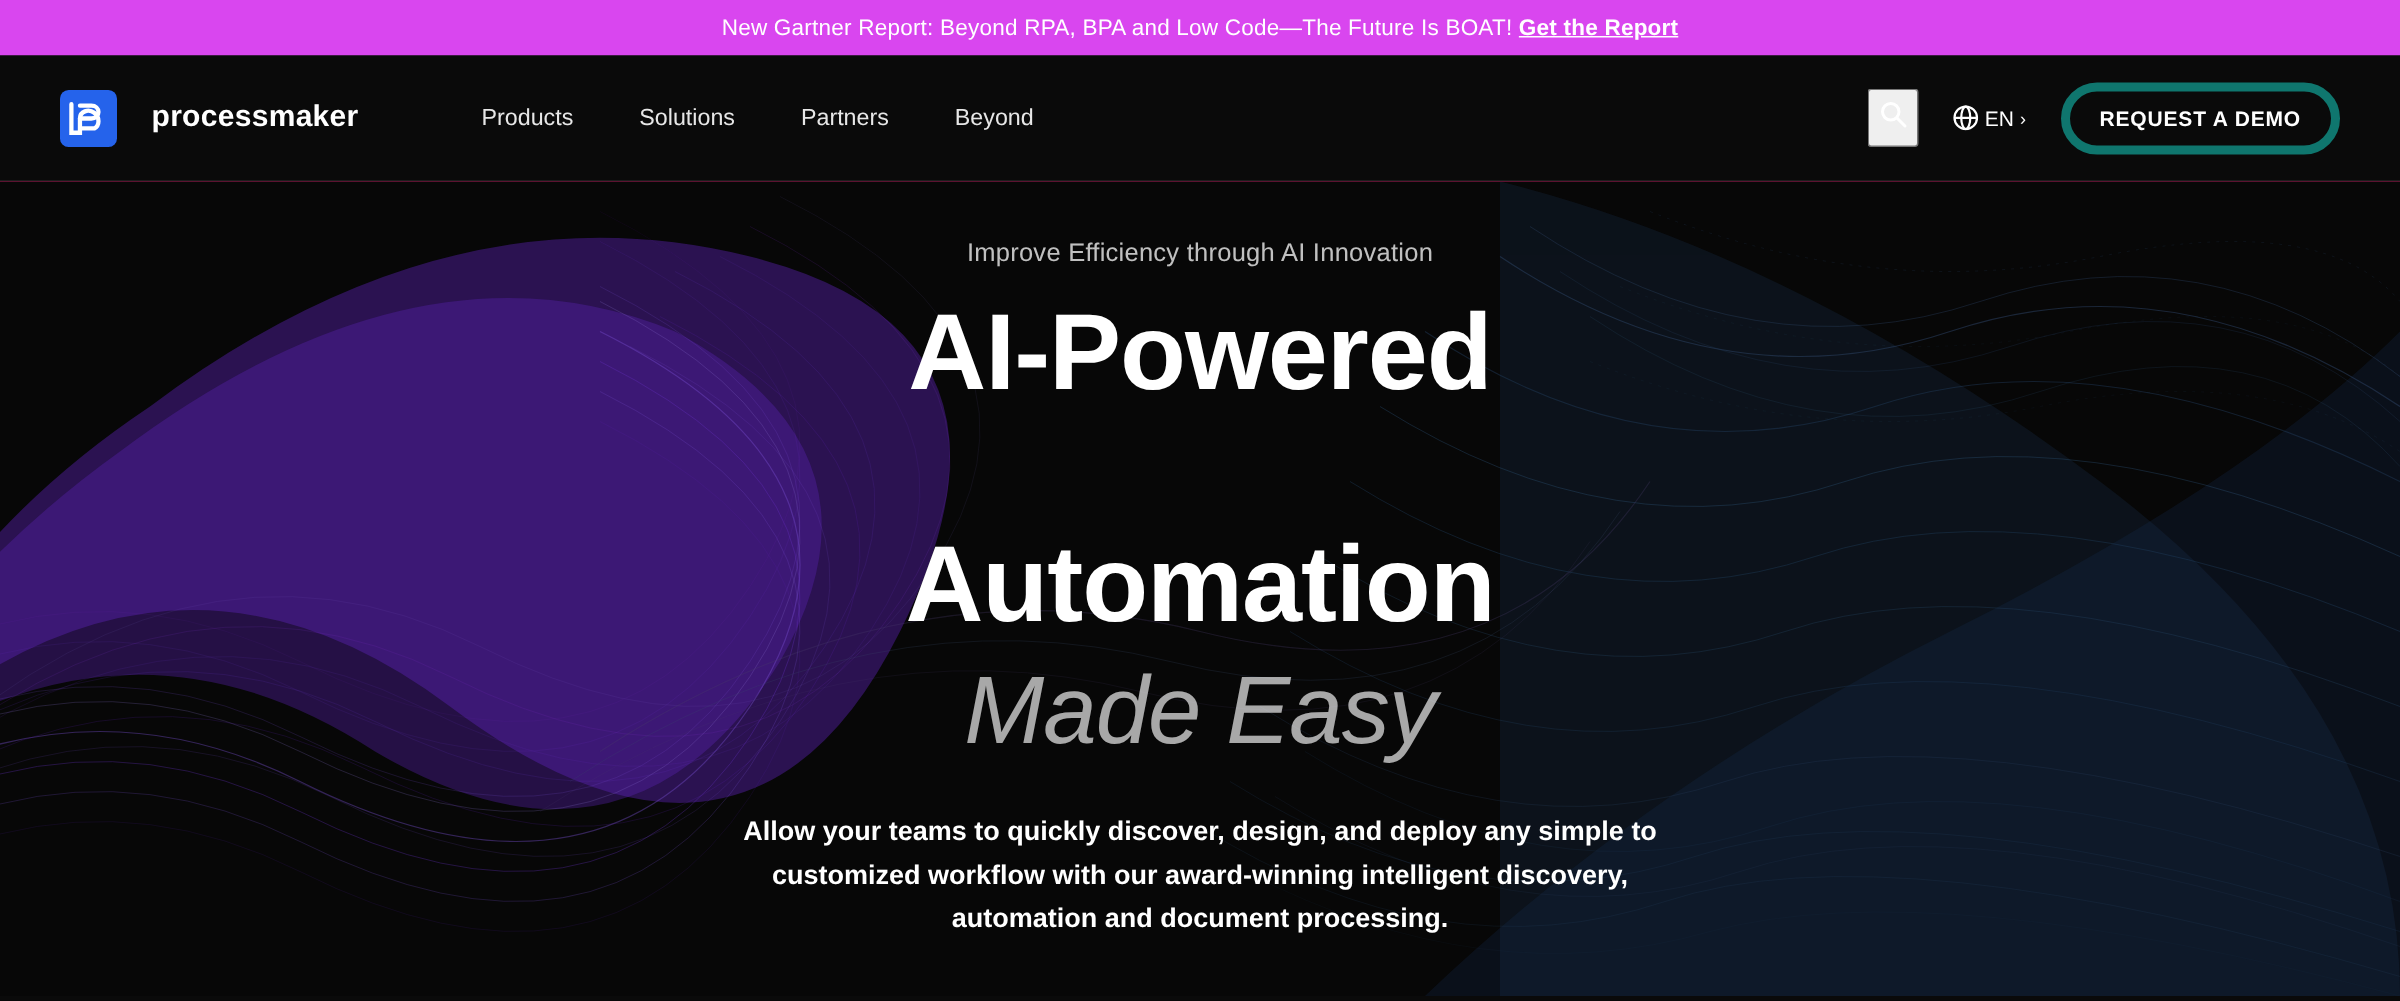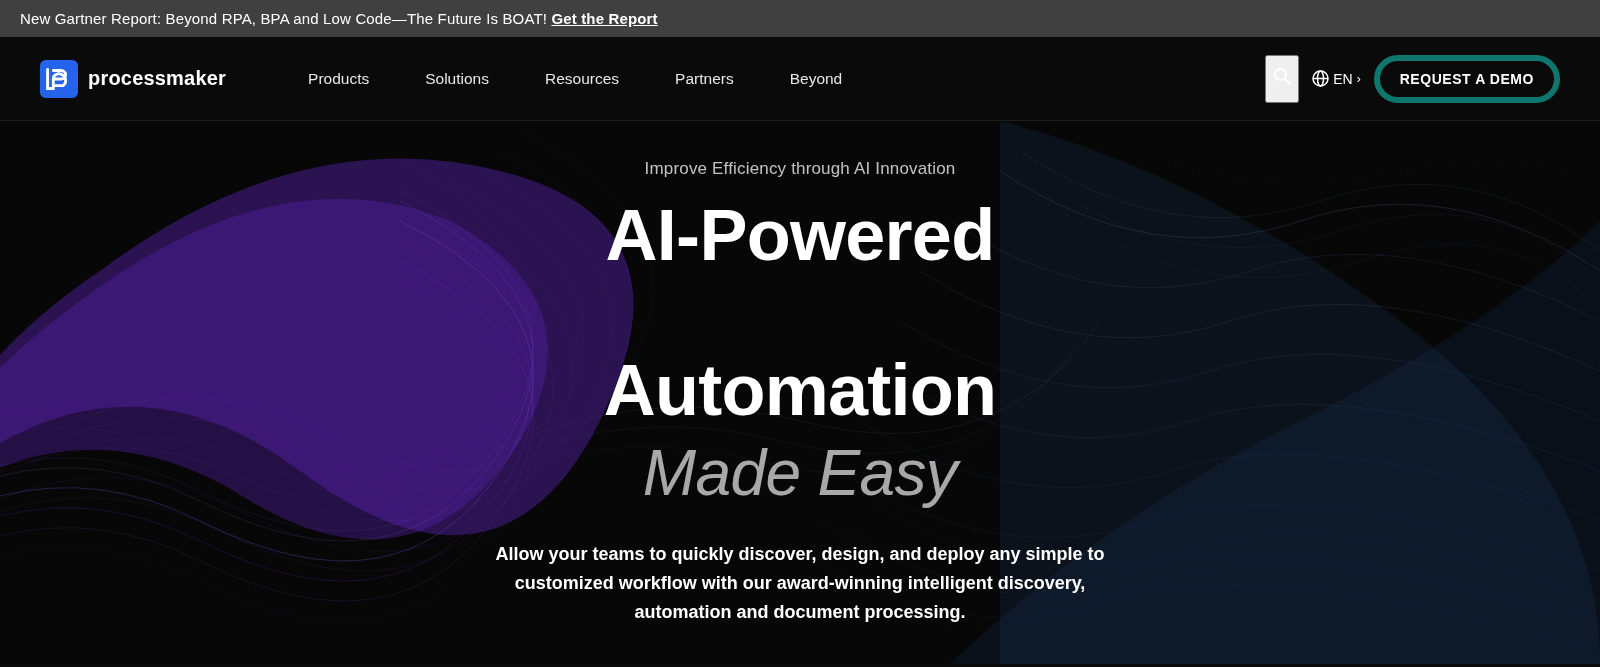--- a/index.html
+++ b/index.html
@@ -7,8 +7,9 @@
 
     
     .announcement-bar {
-      background: #404040;
-      color: white;
+      background: #d946ef;
+      color: white;
+      text-align: center;
       padding: 10px 20px;
       font-size: 15px;
       font-weight: 400;

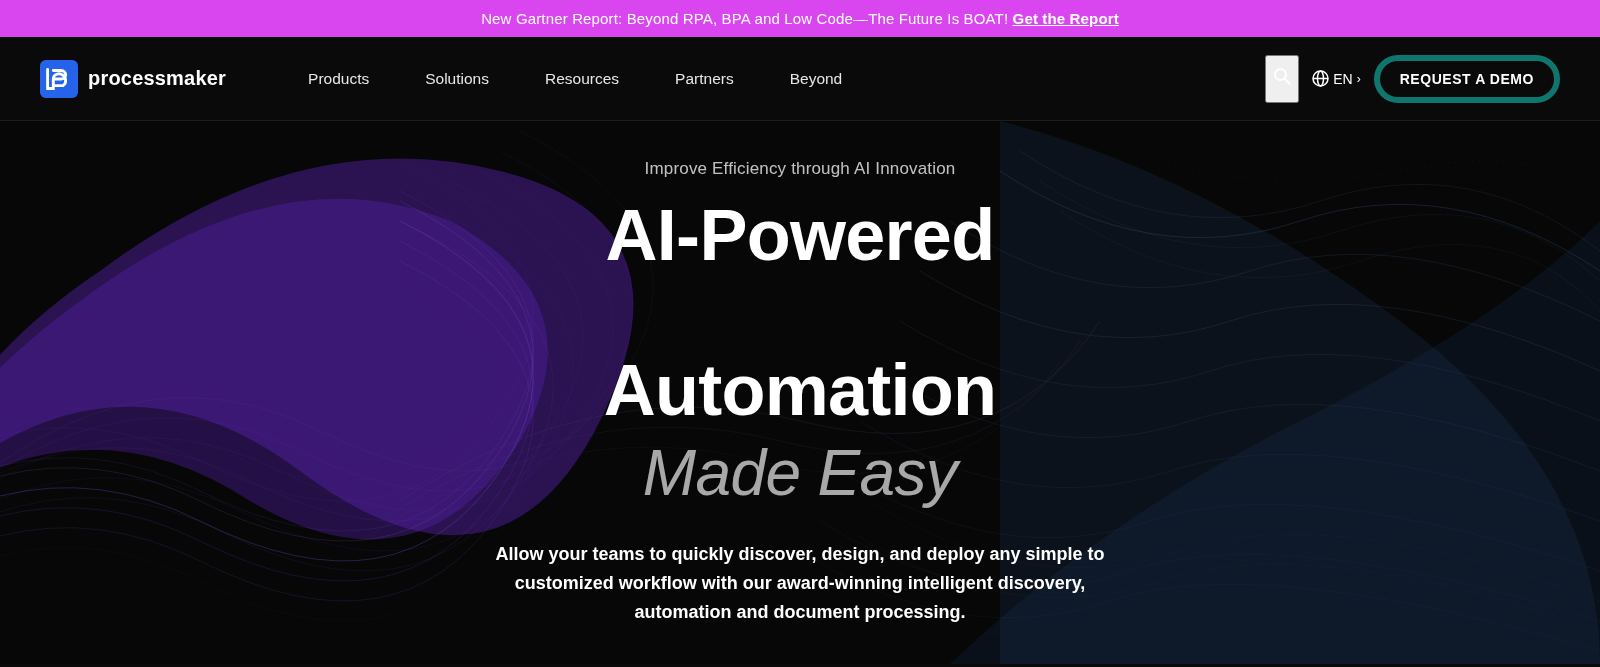--- a/index.html
+++ b/index.html
@@ -33,7 +33,7 @@
     .logo-area {
       display: flex;
       align-items: center;
-      gap: 10px;
+      gap: 23px;
       margin-right: 60px;
       text-decoration: none;
     }

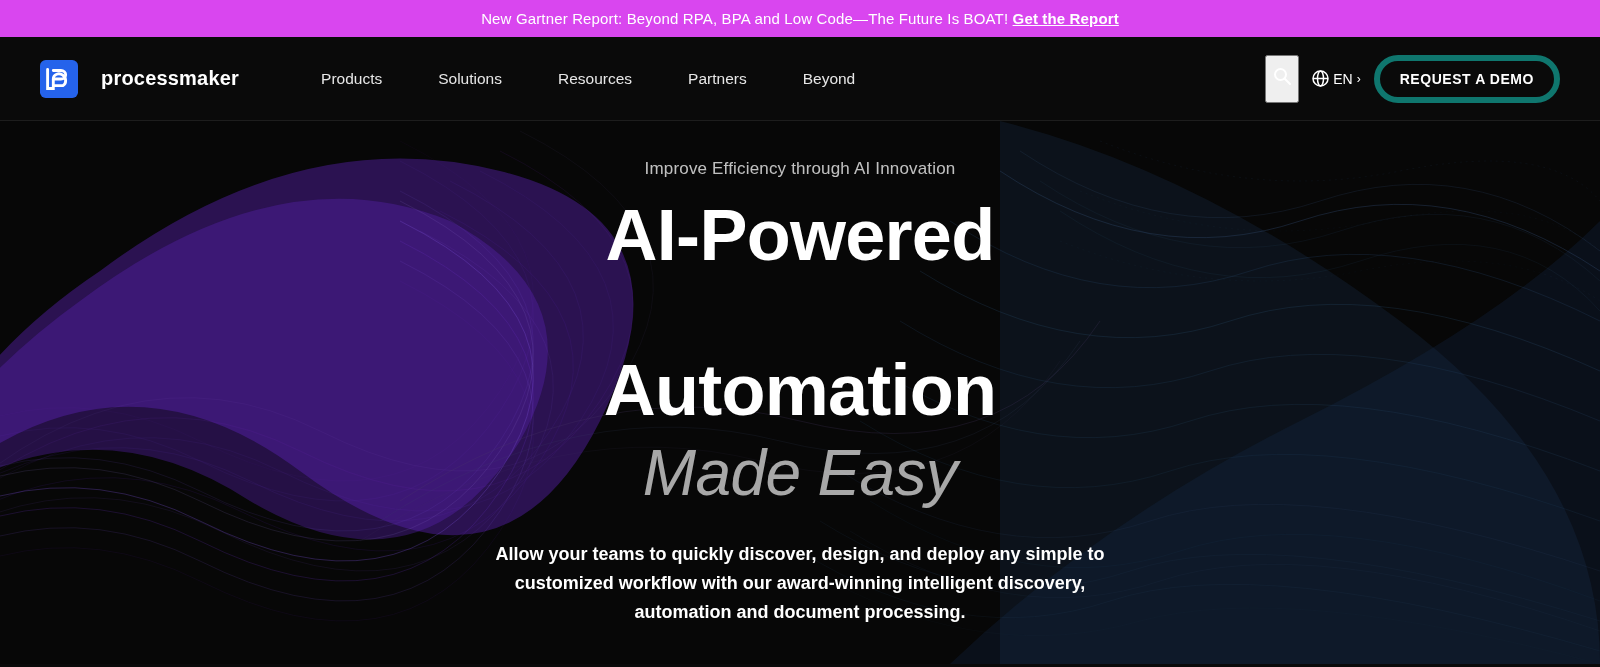--- a/index.html
+++ b/index.html
@@ -50,7 +50,7 @@
     .nav-links {
       display: flex;
       align-items: center;
-      gap: 12px;
+      gap: 0;
       flex: 1;
     }
     .nav-link {

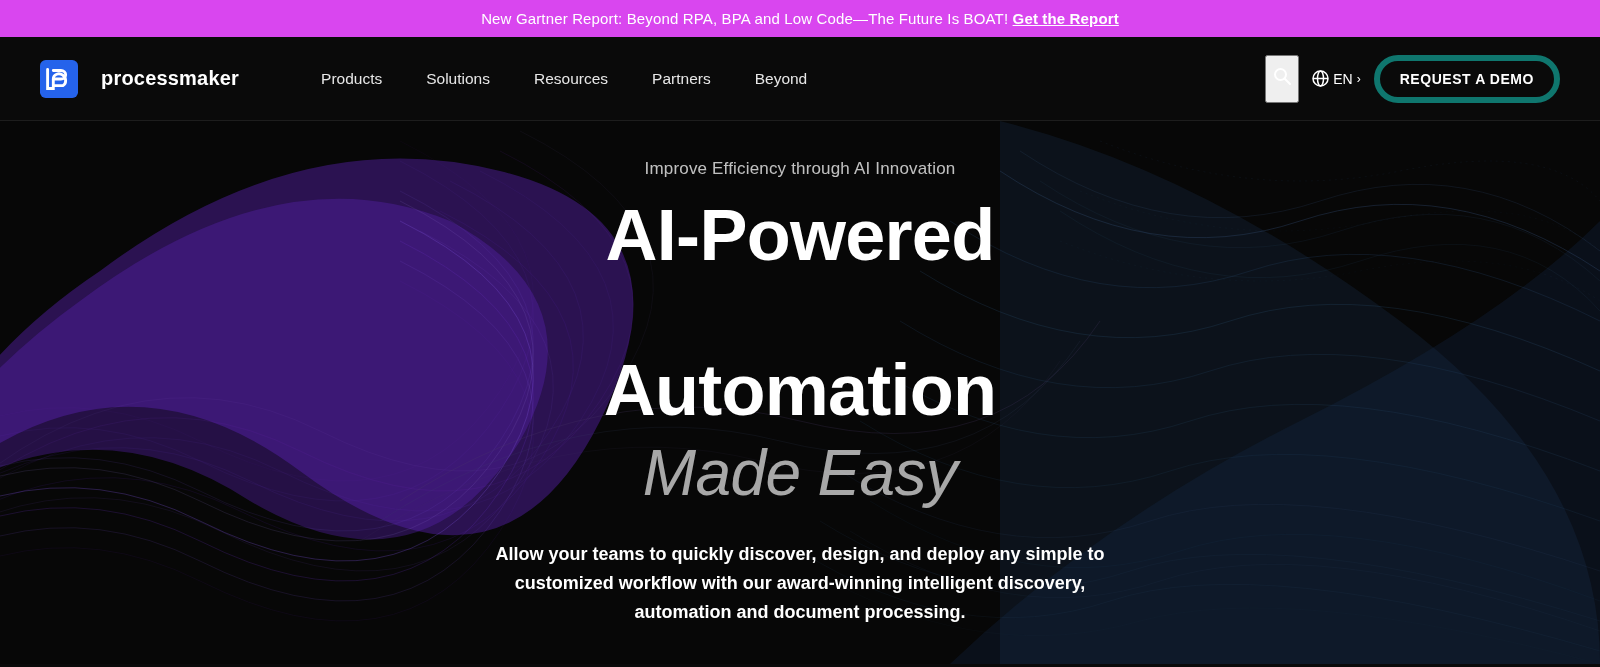--- a/index.html
+++ b/index.html
@@ -175,7 +175,6 @@
   <div class="nav-links">
     <a class="nav-link" href="#">Products</a>
     <a class="nav-link" href="#">Solutions</a>
-    <a class="nav-link" href="#">Resources</a>
     <a class="nav-link" href="#">Partners</a>
     <a class="nav-link" href="#">Beyond</a>
   </div>

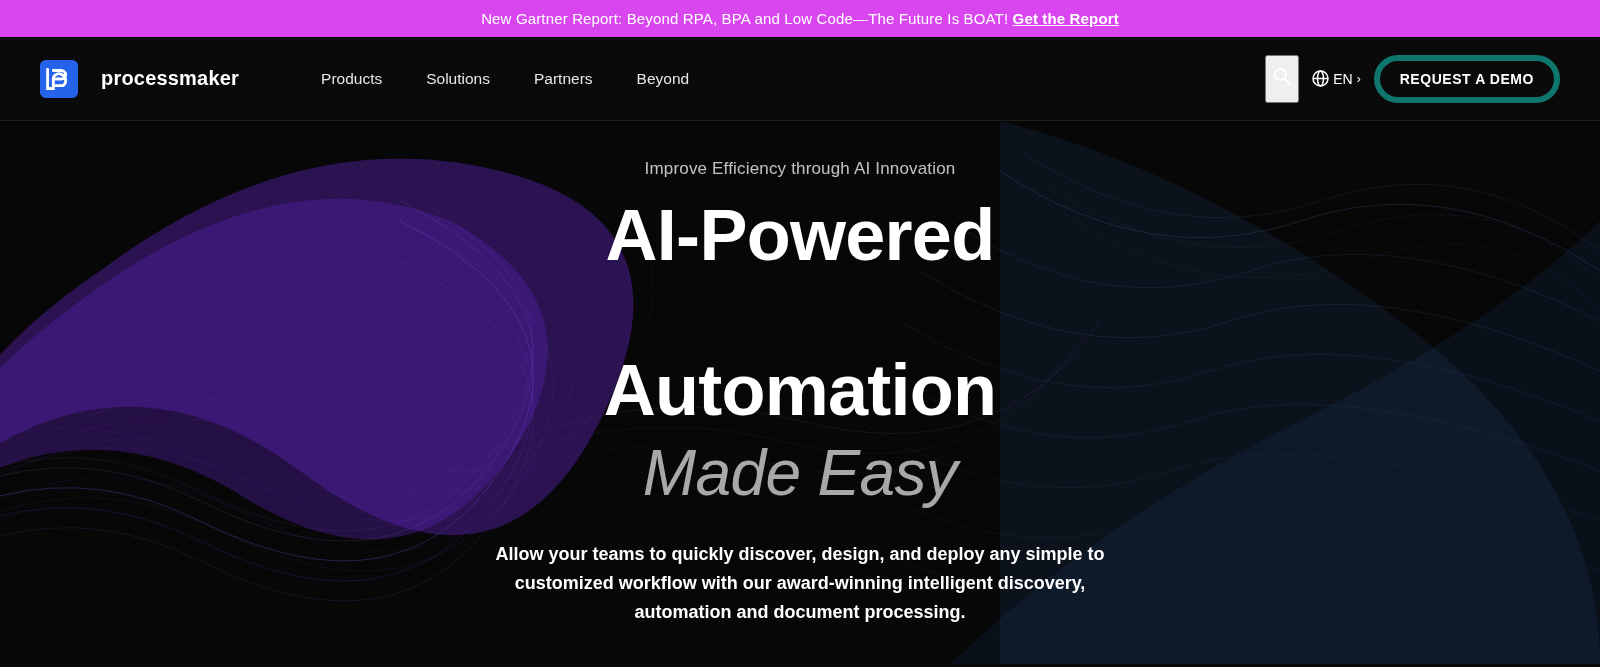--- a/index.html
+++ b/index.html
@@ -64,7 +64,8 @@
     }
     .nav-right {
       display: flex;
-      gap: 8px;
+      align-items: center;
+      gap: 18px;
     }
     .nav-search {
       color: white;

